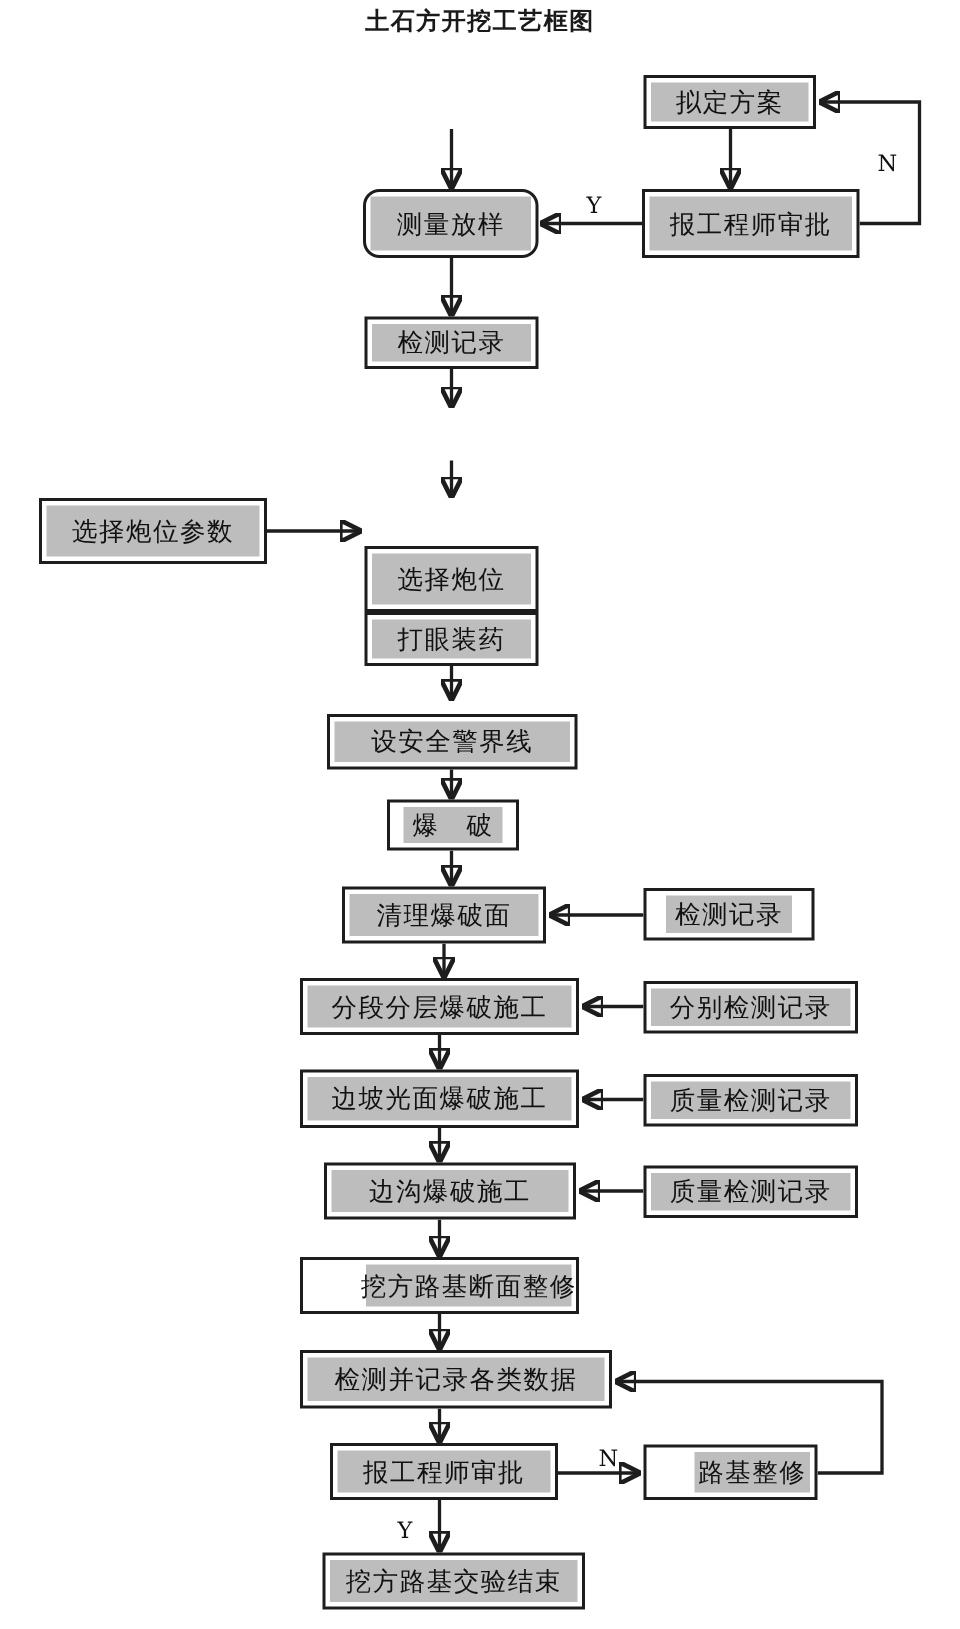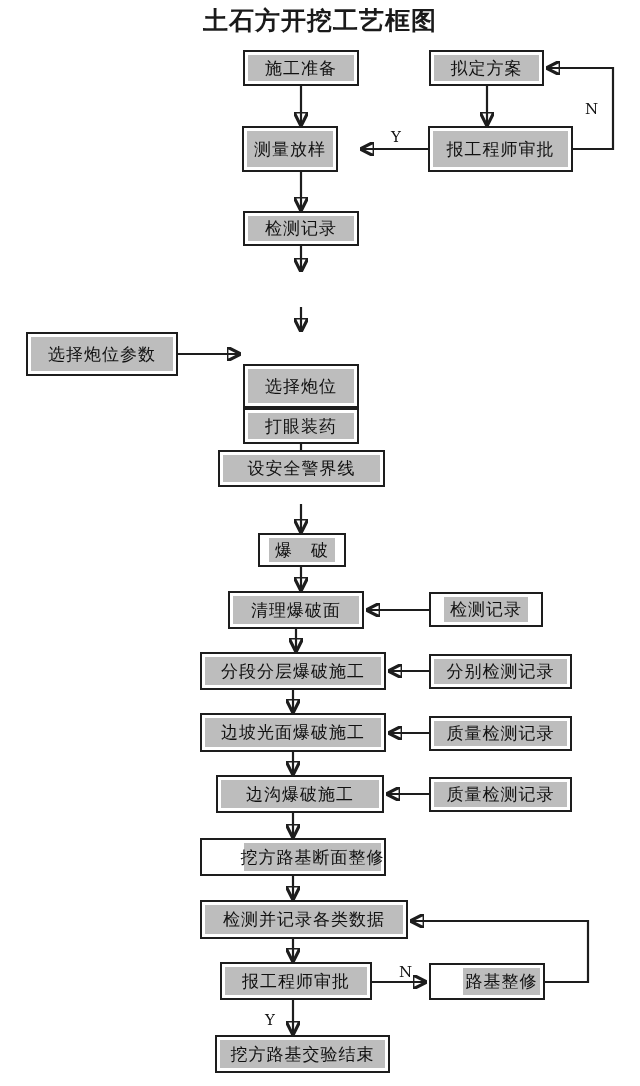--- a/index.html
+++ b/index.html
@@ -21,7 +21,7 @@
     top: 4px;
     width: 640px;
     text-align: center;
-    font-size: 25px;
+    font-size: 16px;
     font-weight: bold;
     color: #1a1a1a;
     letter-spacing: 1px;

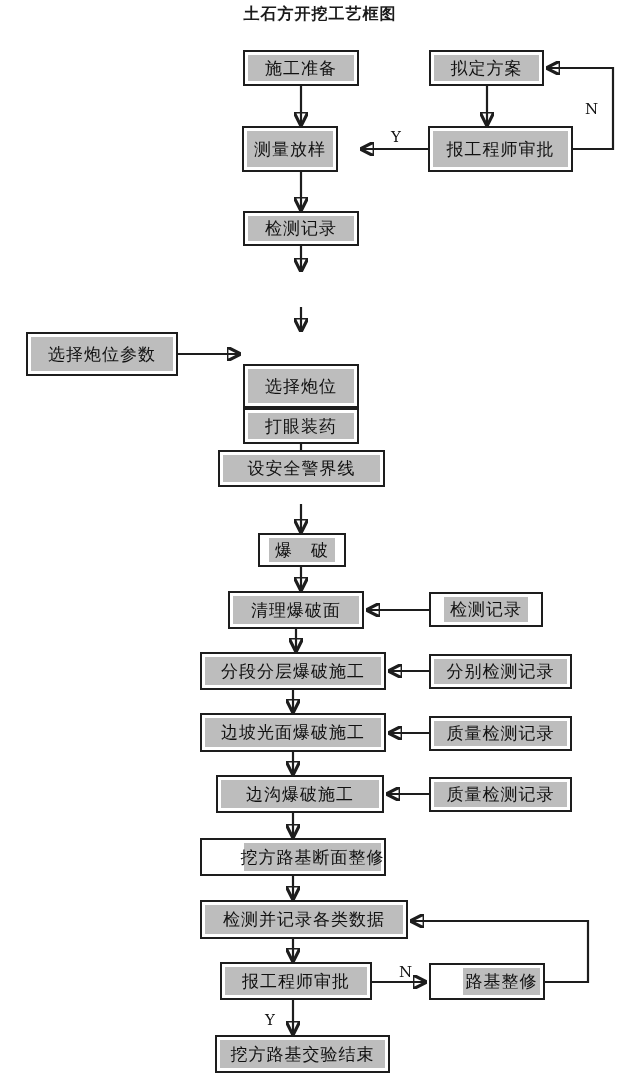--- a/index.html
+++ b/index.html
@@ -139,9 +139,6 @@
     <line x1="293" y1="1000" x2="293" y2="1033" marker-end="url(#arrow)"></line>
   </svg>
 
-  <div class="node" style="left:243px; top:50px; width:116px; height:36px;">
-    <span class="fill">施工准备</span>
-  </div>
 
   <div class="node" style="left:429px; top:50px; width:115px; height:36px;">
     <span class="fill">拟定方案</span>

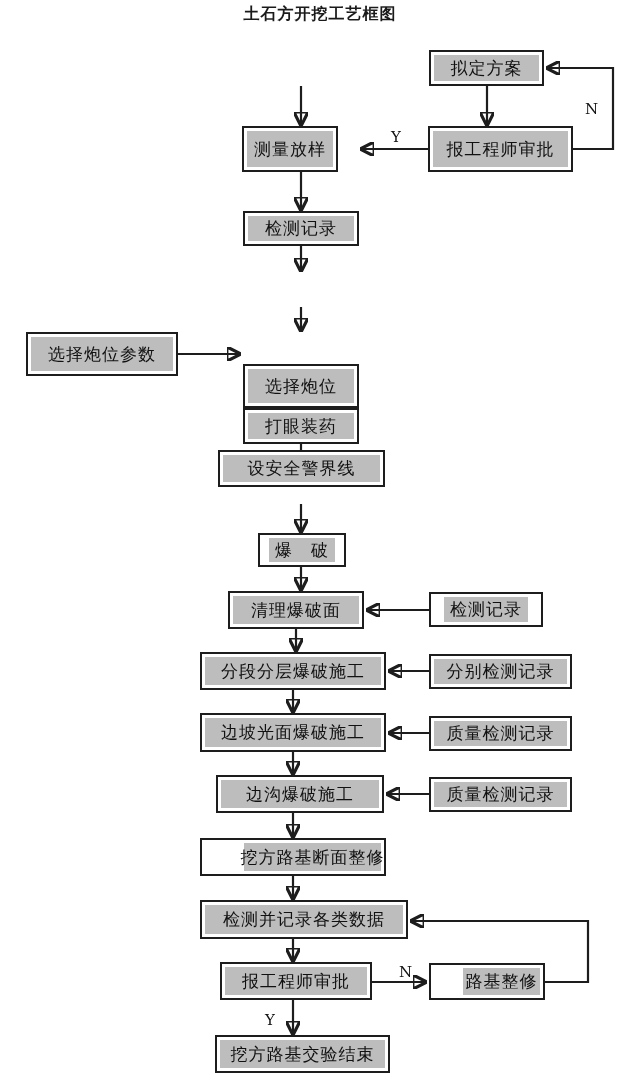--- a/index.html
+++ b/index.html
@@ -144,7 +144,7 @@
     <span class="fill">拟定方案</span>
   </div>
 
-  <div class="node" style="left:242px; top:126px; width:96px; height:46px;">
+  <div class="node" style="left:242px; top:126px; width:117px; height:46px;border-radius:11px;">
     <span class="fill">测量放样</span>
   </div>
 

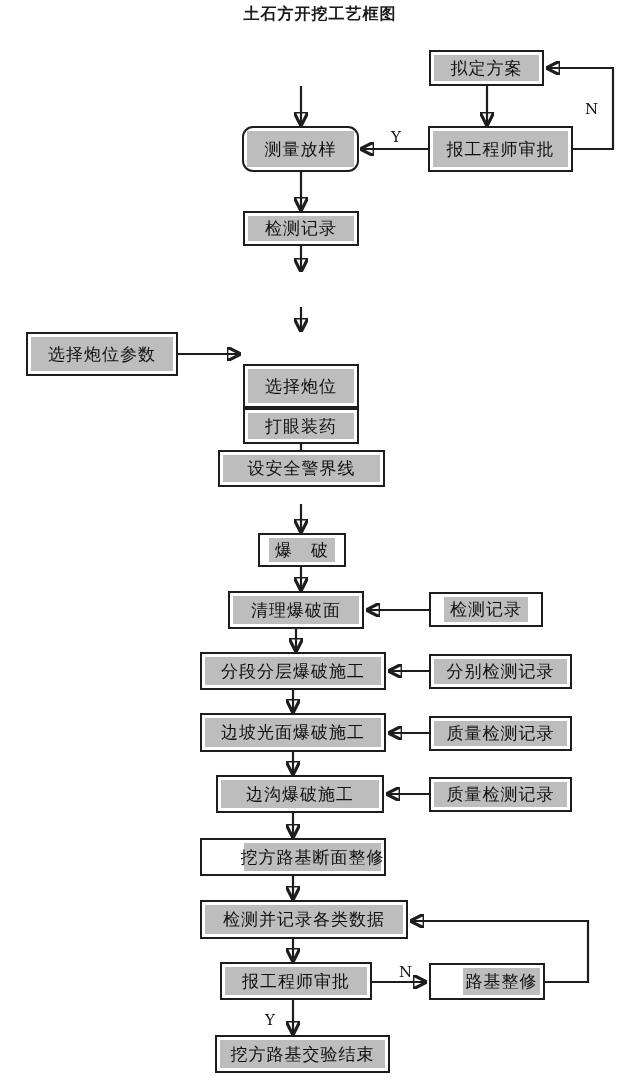--- a/index.html
+++ b/index.html
@@ -169,7 +169,7 @@
     <span class="fill">打眼装药</span>
   </div>
 
-  <div class="node" style="left:218px; top:450px; width:167px; height:37px;">
+  <div class="node" style="left:218px; top:476px; width:167px; height:37px;">
     <span class="fill">设安全警界线</span>
   </div>
 

